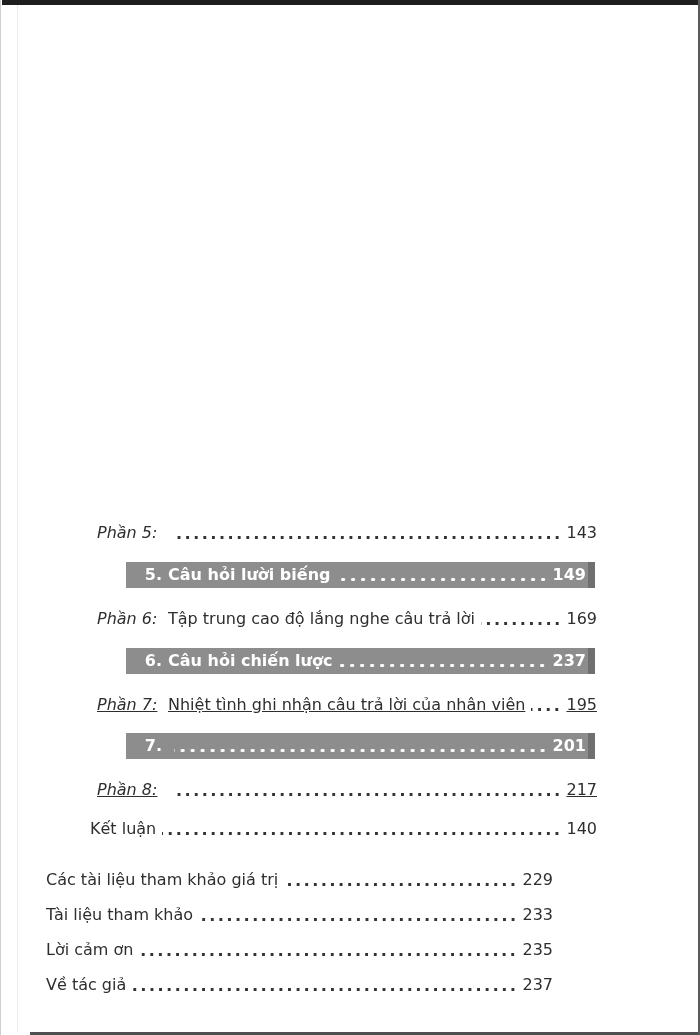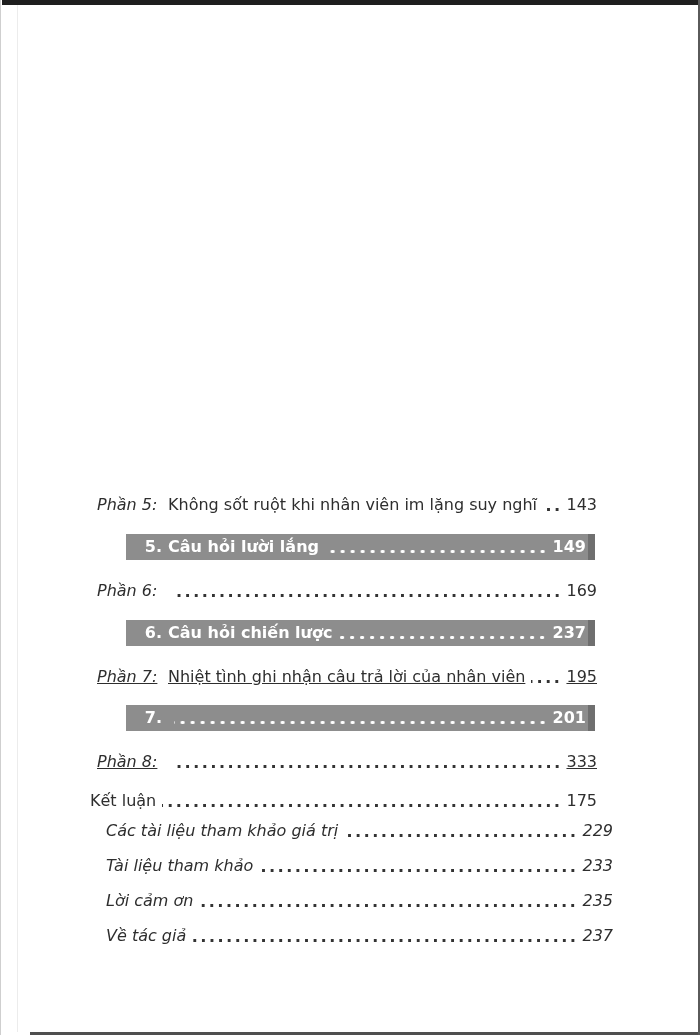--- a/index.html
+++ b/index.html
@@ -16,7 +16,7 @@
   .edge-left   { position:absolute; top:0; left:0; bottom:0; width:1px; background:#cfcfcf; }
   .gutter-line { position:absolute; top:5px; left:17px; bottom:3px; width:1px; background:#ececec; }
 
-  .toc { position:absolute; top:494px; left:0; width:568px; }
+  .toc { position:absolute; top:522px; left:0; width:568px; }
 
   .row {
     display:flex; align-items:baseline;

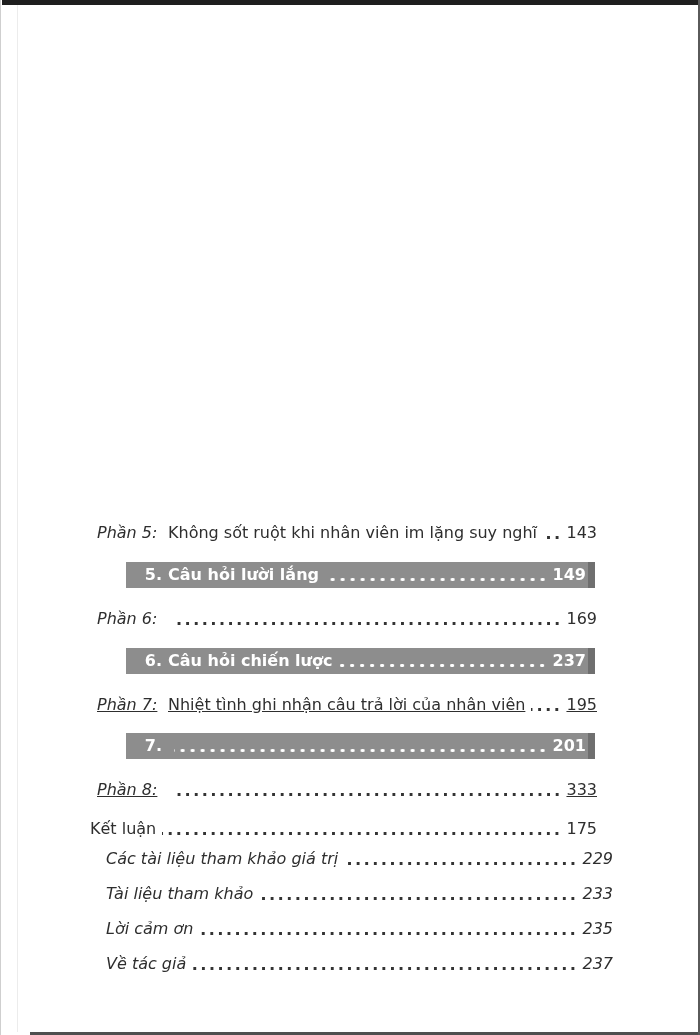--- a/index.html
+++ b/index.html
@@ -74,7 +74,6 @@
 
   <div class="row part mb18">
     <span class="part-label">Phần 5:</span>
-    <span class="title">Không sốt ruột khi nhân viên im lặng suy nghĩ</span>
     <span class="leader"></span>
     <span class="page">143</span>
   </div>

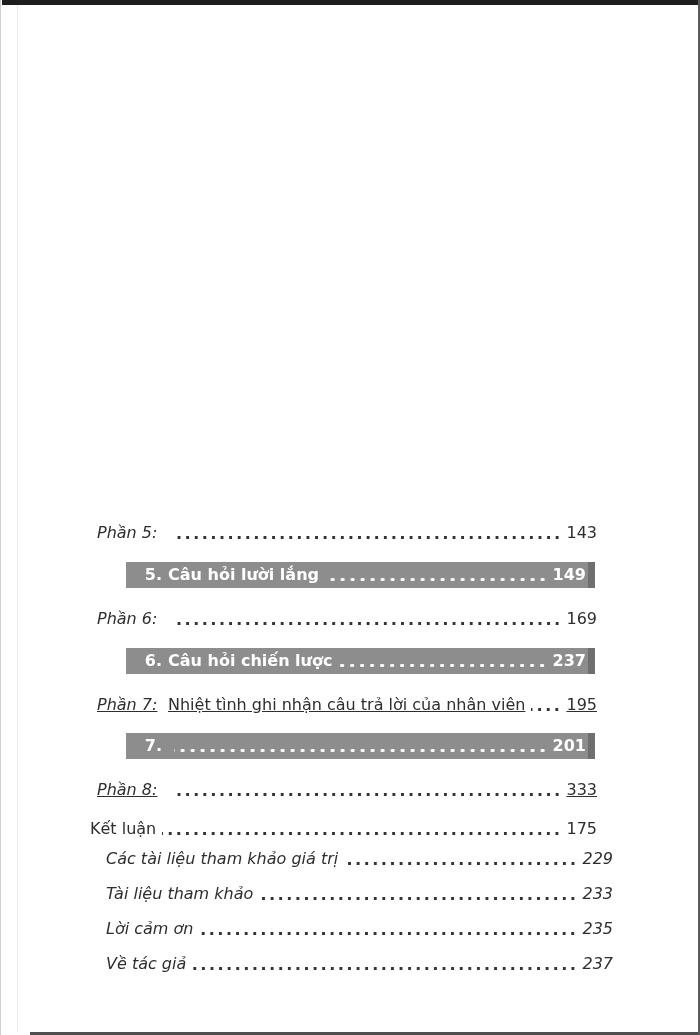--- a/index.html
+++ b/index.html
@@ -80,7 +80,7 @@
 
   <div class="row bar mb20">
     <span class="num">5.</span>
-    <span class="title">Câu hỏi lười lắng</span>
+    <span class="title">Câu hỏi lười biếng</span>
     <span class="leader"></span>
     <span class="page">149</span>
   </div>

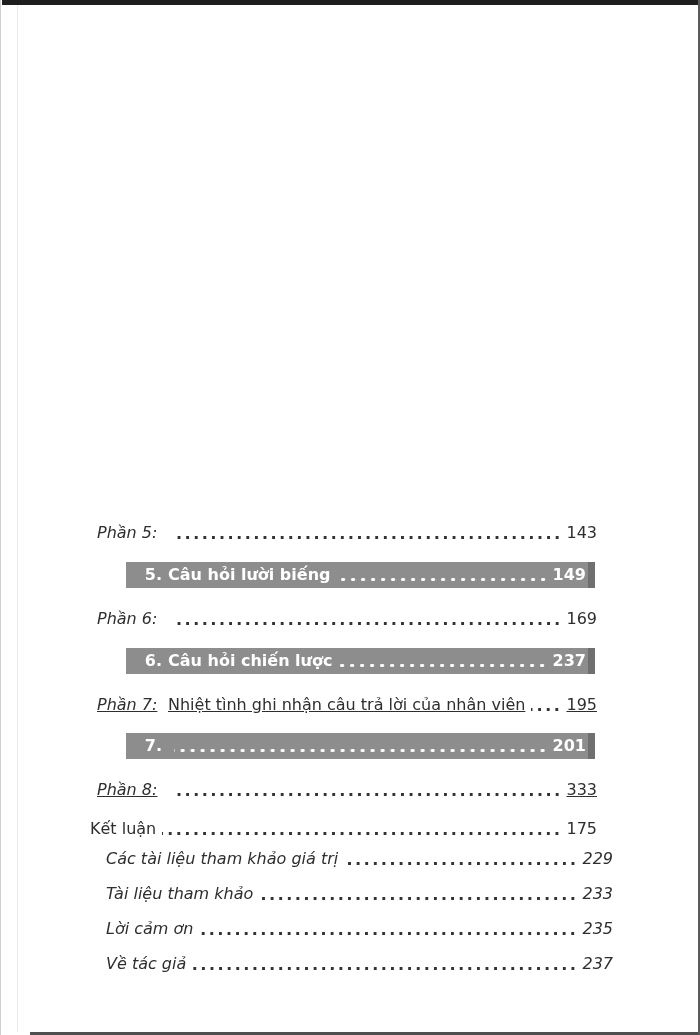--- a/index.html
+++ b/index.html
@@ -87,6 +87,7 @@
 
   <div class="row part mb18">
     <span class="part-label">Phần 6:</span>
+    <span class="title">Tập trung cao độ lắng nghe câu trả lời</span>
     <span class="leader"></span>
     <span class="page">169</span>
   </div>

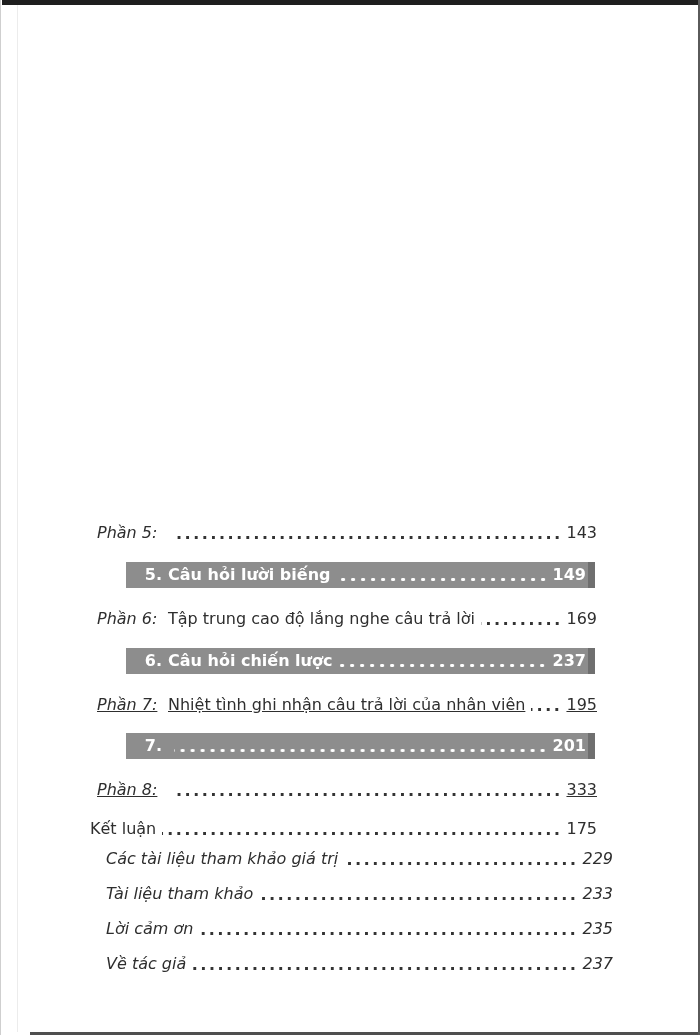--- a/index.html
+++ b/index.html
@@ -115,7 +115,7 @@
   <div class="row part mb17">
     <span class="part-label">Phần 8:</span>
     <span class="leader"></span>
-    <span class="page">333</span>
+    <span class="page">217</span>
   </div>
 
   <div class="row plain mb19">

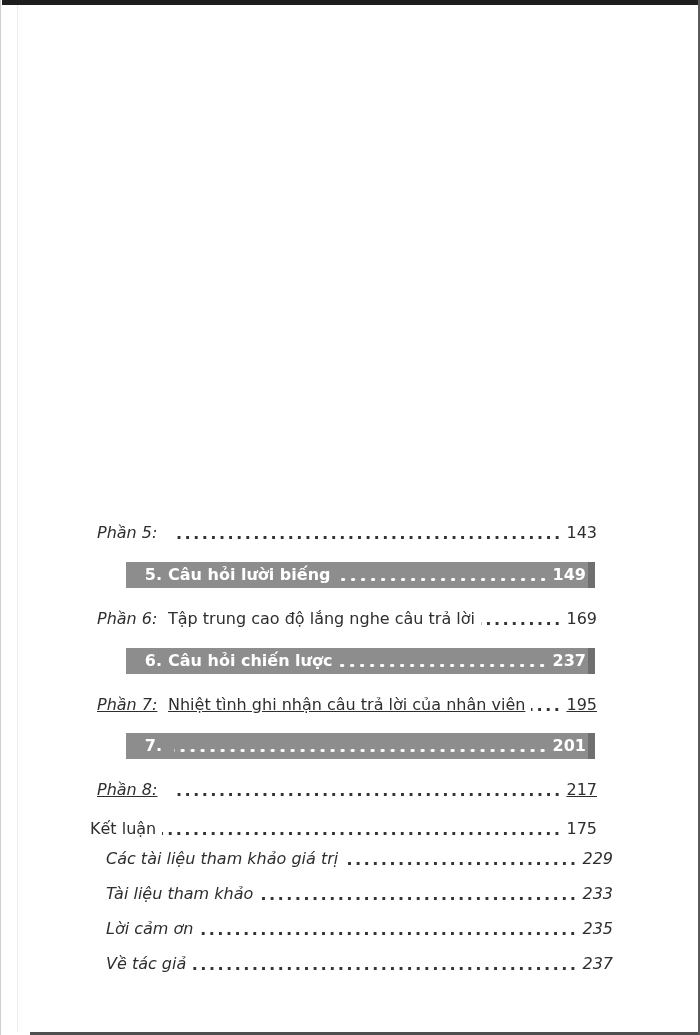--- a/index.html
+++ b/index.html
@@ -58,7 +58,7 @@
   .mb13 { margin-bottom:13px; }
   .mb17 { margin-bottom:17px;text-decoration:underline; }
   .mb18 { margin-bottom:18px; }
-  .mb19 { margin-bottom:8px; }
+  .mb19 { margin-bottom:29px; }
   .mb20 { margin-bottom:20px; }
 </style>
 </head>

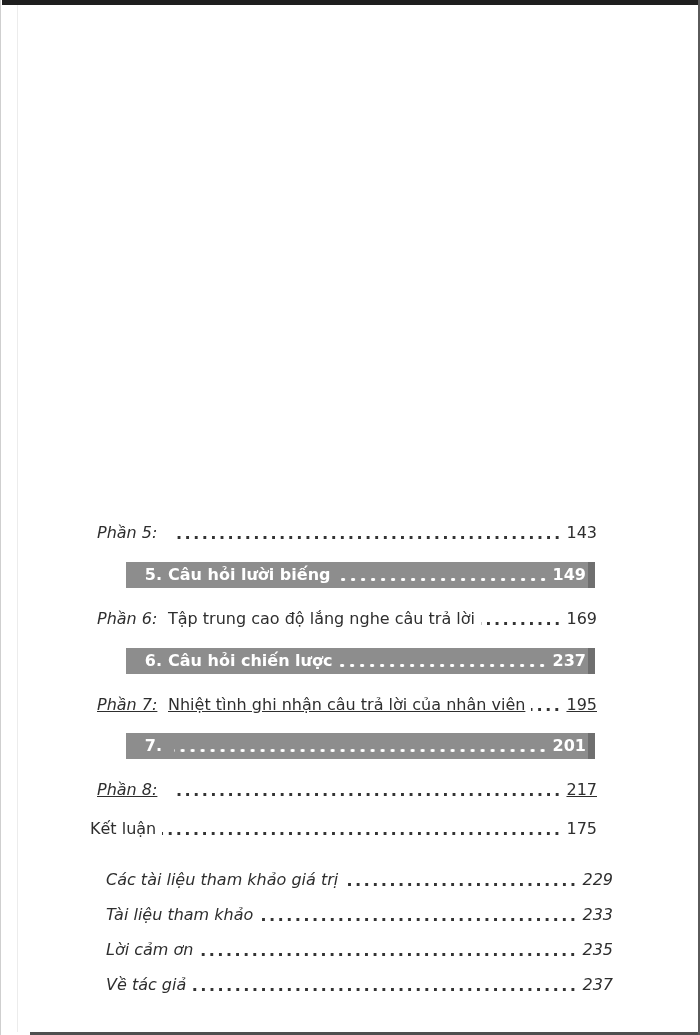--- a/index.html
+++ b/index.html
@@ -121,7 +121,7 @@
   <div class="row plain mb19">
     <span class="title">Kết luận</span>
     <span class="leader"></span>
-    <span class="page">175</span>
+    <span class="page">140</span>
   </div>
 
   <div class="row italic mb13">

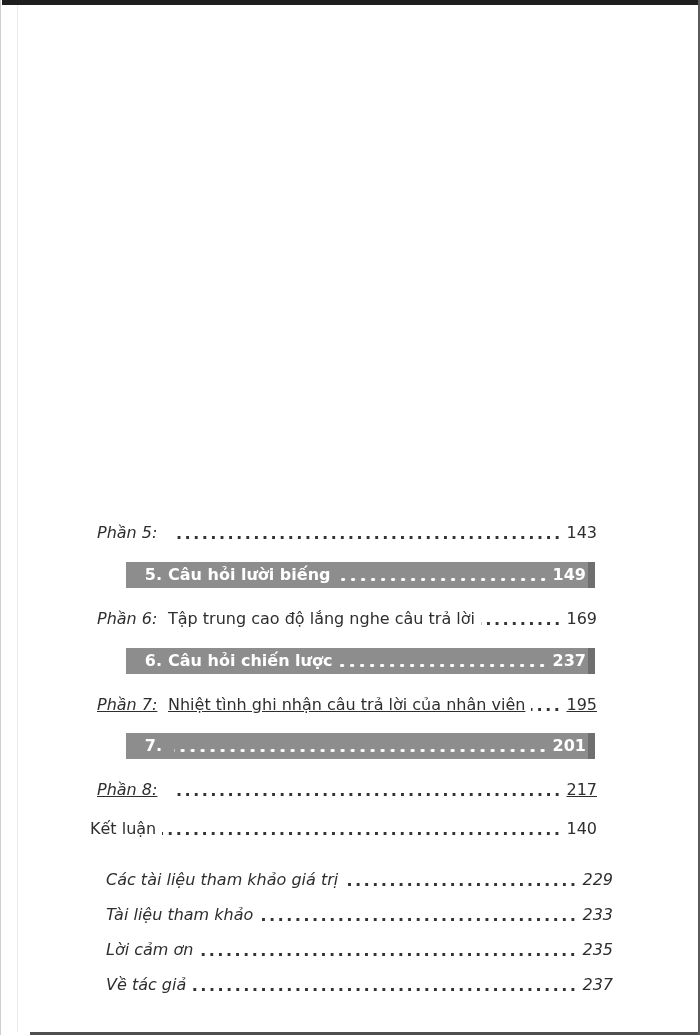--- a/index.html
+++ b/index.html
@@ -24,7 +24,7 @@
   }
   .row.part   { margin-left:97px; width:500px; }
   .row.plain  { margin-left:90px; width:507px; }
-  .row.italic { margin-left:106px; width:507px; font-style:italic; }
+  .row.italic { margin-left:46px; width:507px; }
 
   .part-label { flex:0 0 71px; font-style:italic; white-space:nowrap; }
   .title { white-space:nowrap; }

